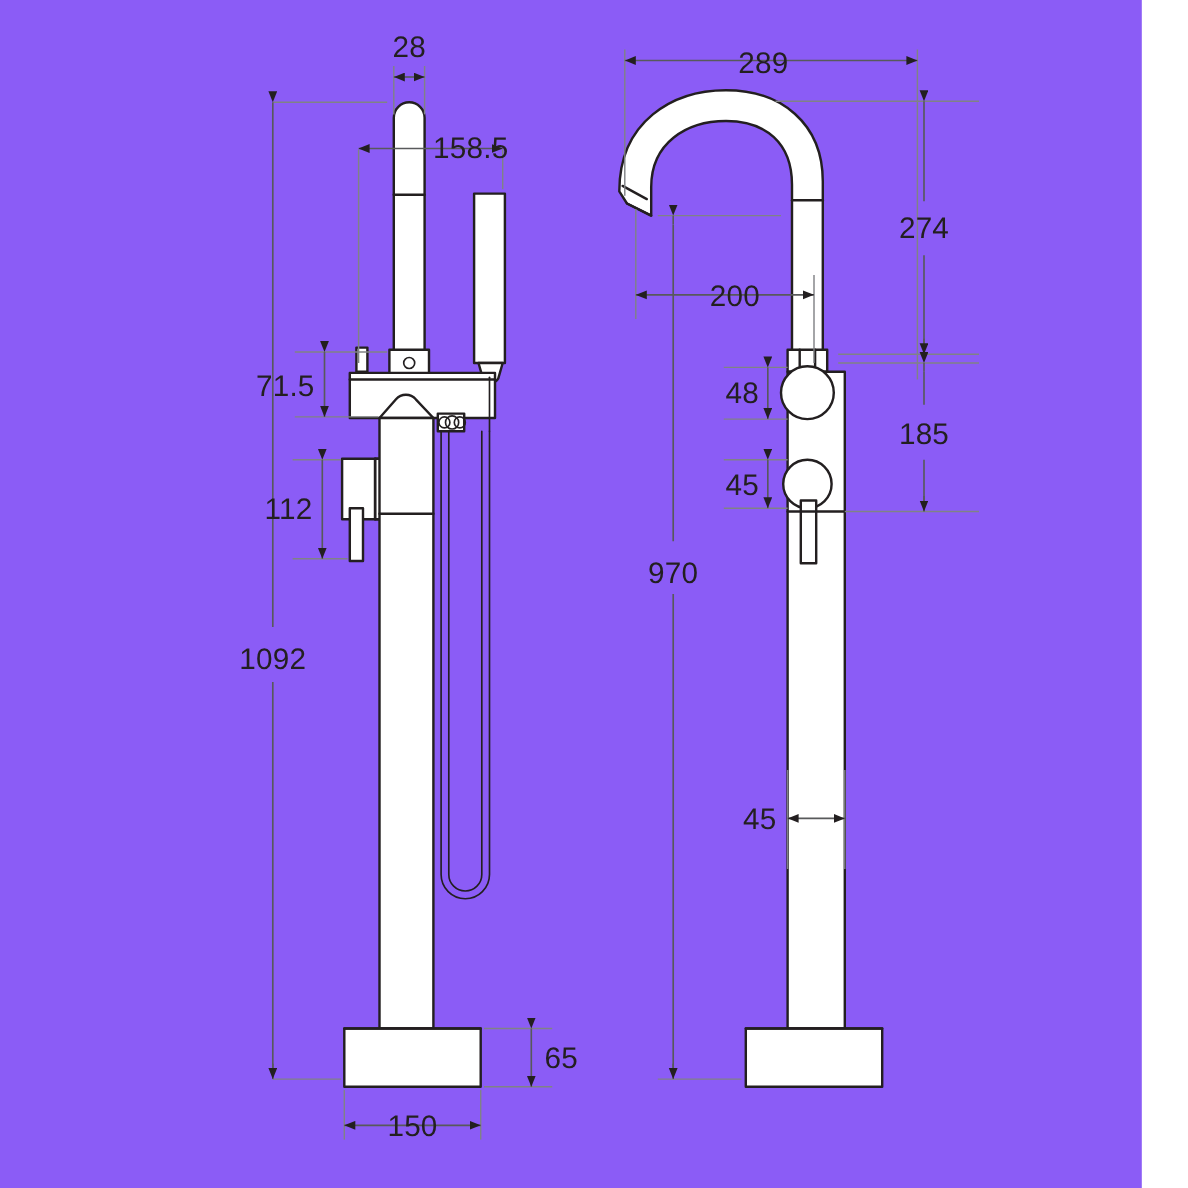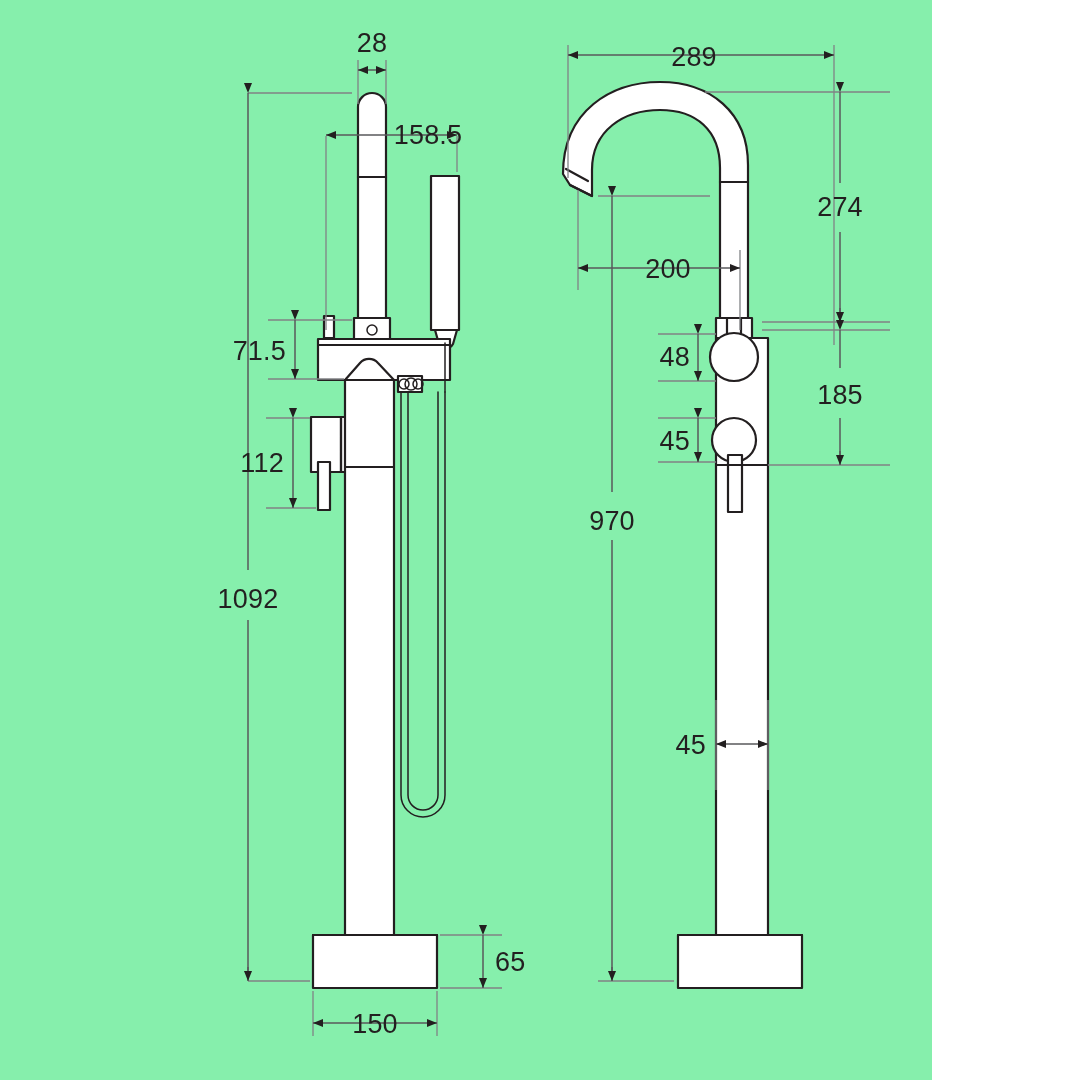--- a/index.html
+++ b/index.html
@@ -8,7 +8,7 @@
     font-family:"Liberation Sans","DejaVu Sans",sans-serif;
     color:#231f20;
   }
-  #stage{position:relative;width:932px;height:1080px;background:#86efac;}
+  #stage{position:relative;width:1038px;height:1080px;background:#8b5cf6;}
   svg#drawing{position:absolute;left:0;top:0;width:1080px;height:1080px;}
   .outline{fill:none;stroke:#231f20;stroke-width:2.2;stroke-linejoin:round;stroke-linecap:round;}
   .outline-thin{fill:none;stroke:#231f20;stroke-width:1.5;stroke-linejoin:round;stroke-linecap:round;}

